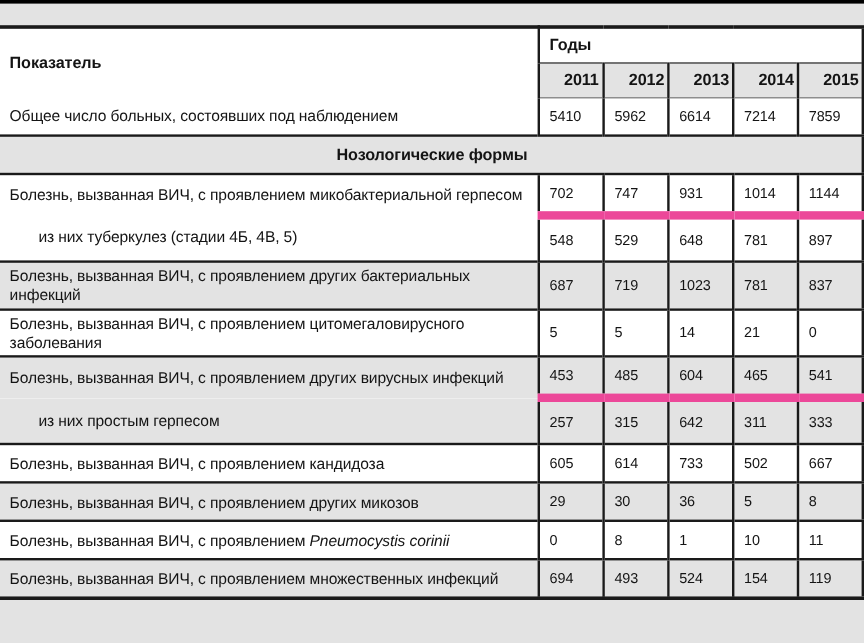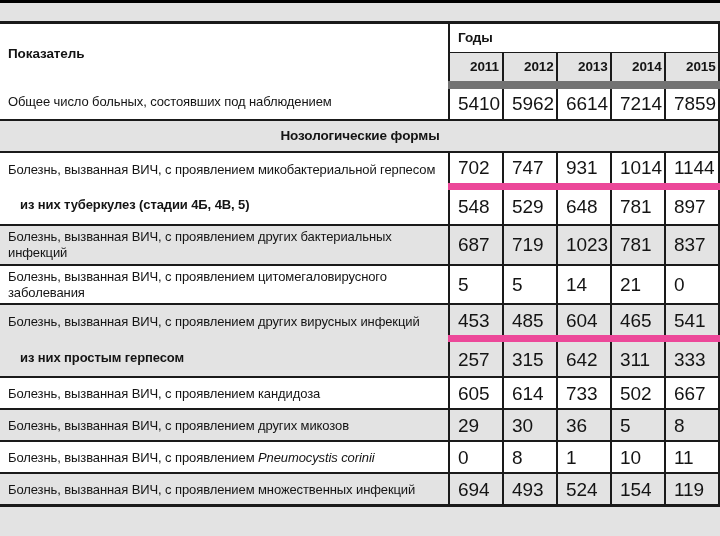--- a/index.html
+++ b/index.html
@@ -54,7 +54,7 @@
   tr.year-row th {
     background: #e3e3e3;
     border-left: 2px solid #1a1a1a;
-    border-bottom: 8px solid #737373;
+    border-bottom: 1px solid #737373;
     height: 22px;
     padding-left: 20px;
   }

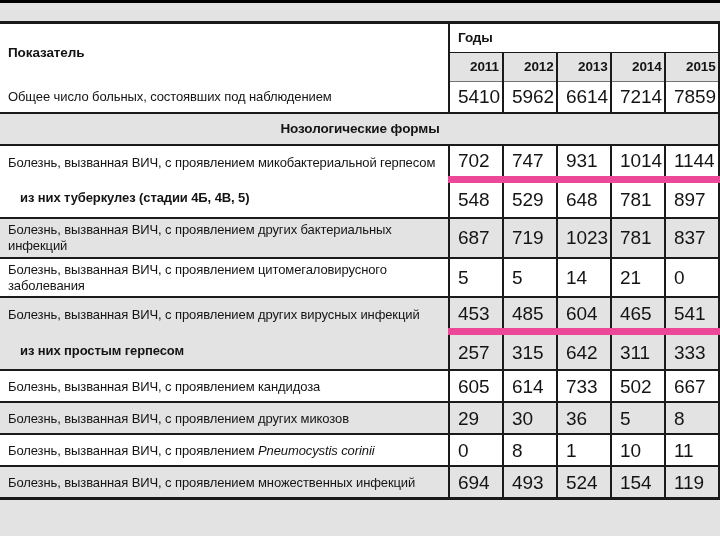--- a/index.html
+++ b/index.html
@@ -61,7 +61,7 @@
   tbody td { height: 24px; }
   td.value-cell {
     border-left: 2px solid #1a1a1a;
-    font-size: 19px;
+    font-size: 12px;
   }
   tr.r-gray  td { background: #e3e3e3; }
   tr.r-white td { background: #fff; }

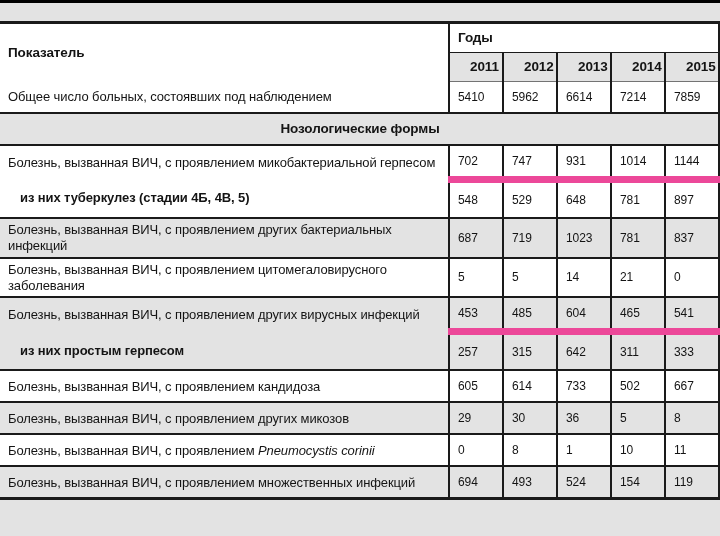--- a/index.html
+++ b/index.html
@@ -73,7 +73,7 @@
     font-weight: bold;
     font-size: 13.5px;
   }
-  td.label-cell.indent { padding-left: 20px; font-weight: bold; }
+  td.label-cell.indent { padding-left: 32px; }
   td.label-cell em { font-style: italic; }
 </style>
 </head>

